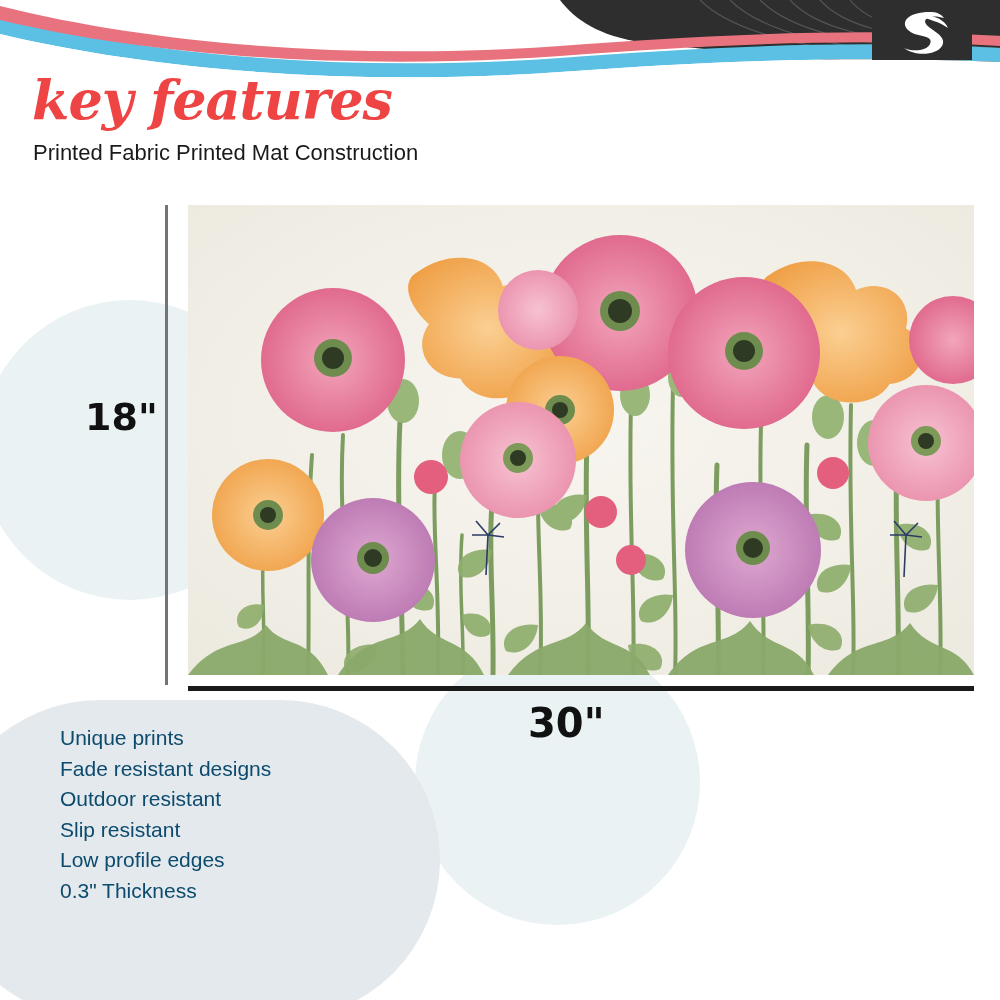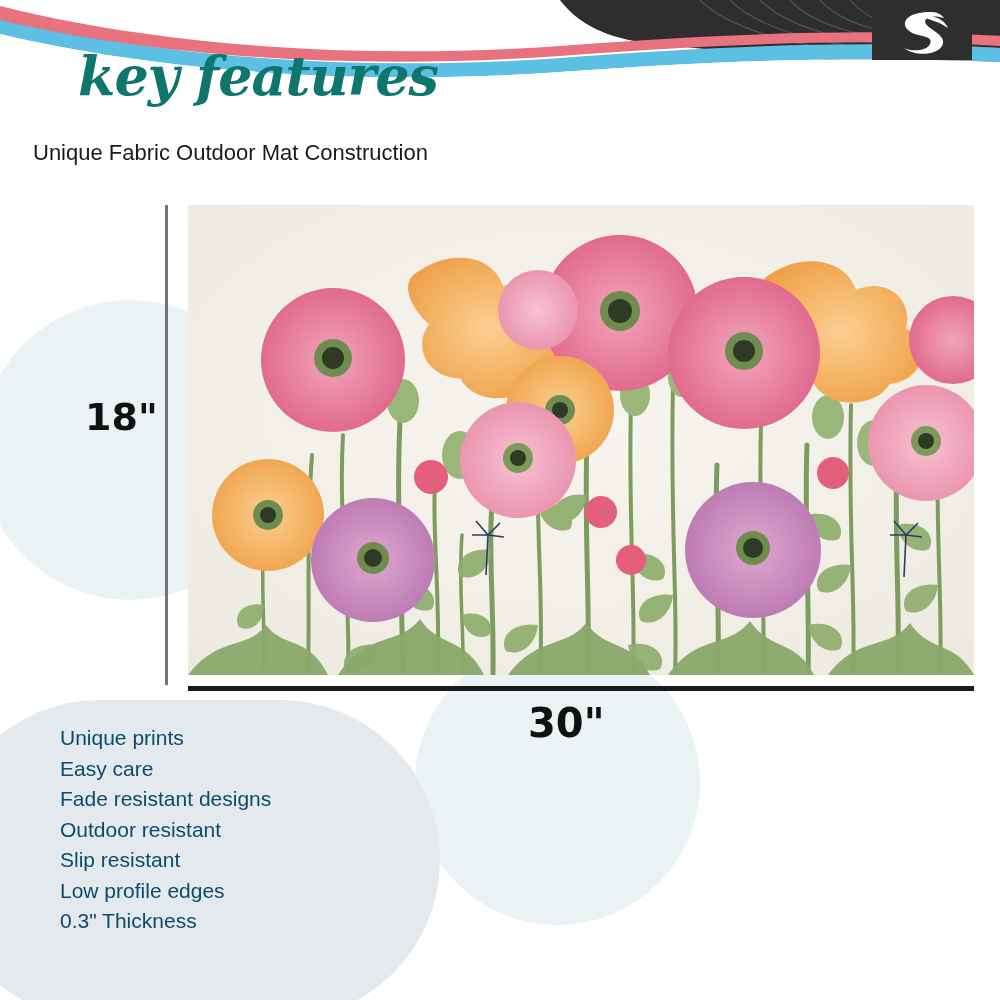--- a/index.html
+++ b/index.html
@@ -28,16 +28,15 @@
   
   .title {
     position: absolute;
-    top: 44px;
+    top: 68px;
     left: 32px;
     font-family: "DejaVu Serif", serif;
     font-size: 54px;
     font-weight: bold;
     font-style: italic;
     letter-spacing: -1px;
-    color: #0f766e;
+    color: #ef4444;
     white-space: nowrap;
-    margin-left: 46px;
   }
   .subtitle {
     position: absolute;

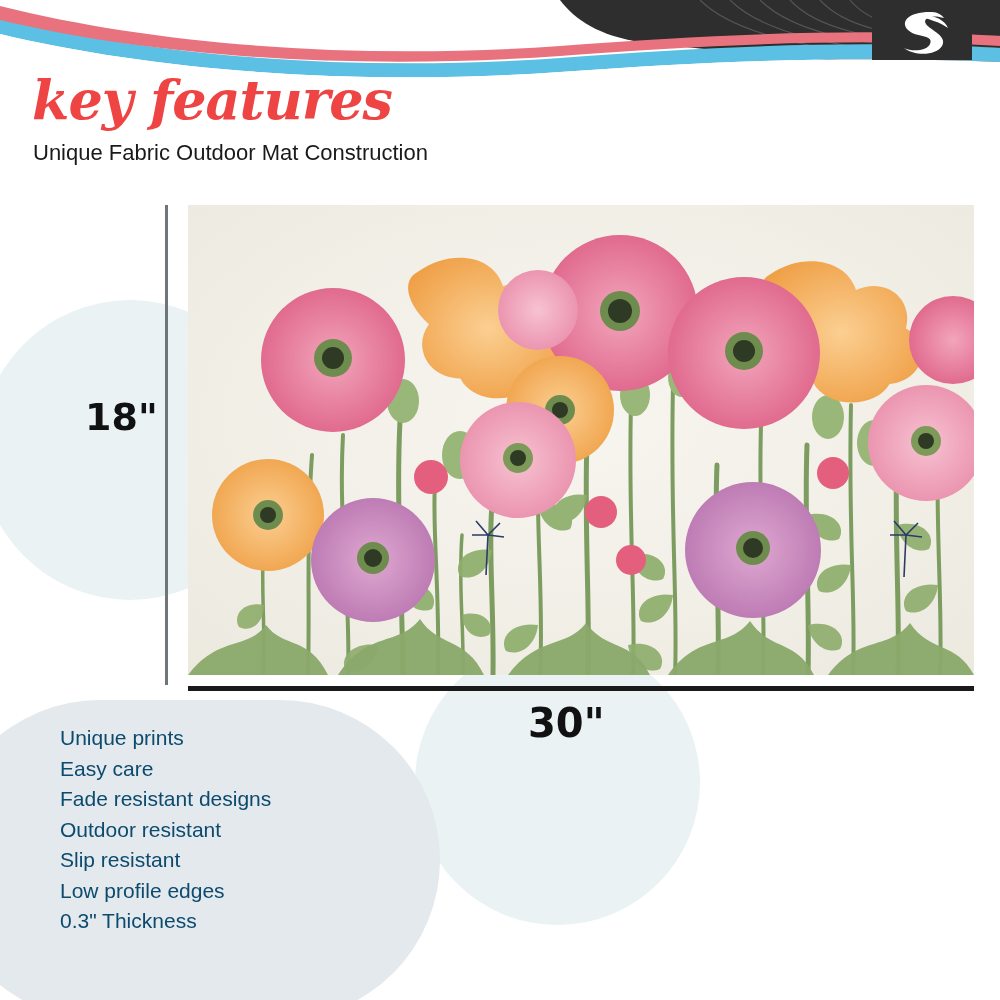--- a/index.html
+++ b/index.html
@@ -170,7 +170,7 @@
 </div>
 
 <div class="title">key features</div>
-<div class="subtitle">Unique Fabric Outdoor Mat Construction</div>
+<div class="subtitle">Printed Fabric Printed Mat Construction</div>
 
 <div class="circle-left"></div>
 <div class="circle-right"></div>

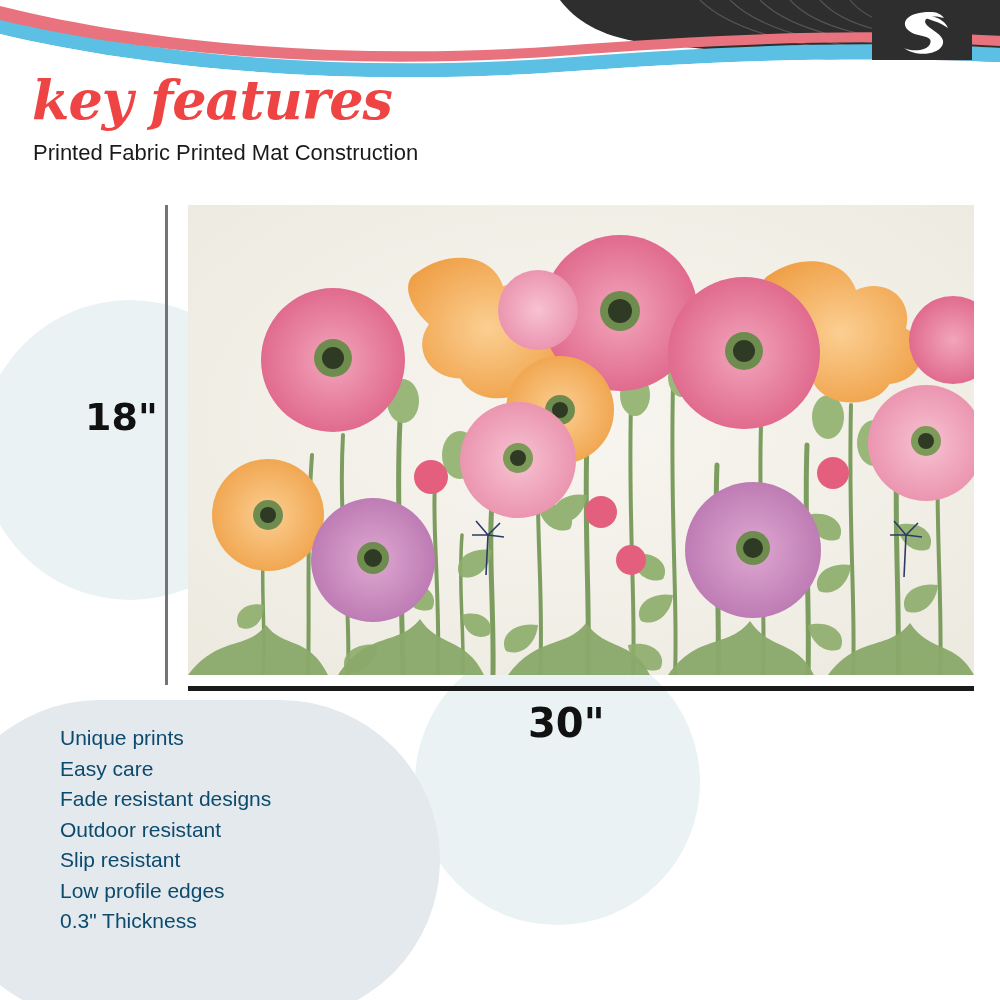--- a/index.html
+++ b/index.html
@@ -351,7 +351,6 @@
 
 <div class="features">
   <div class="feature-item">Unique prints</div>
-  <div class="feature-item">Easy care</div>
   <div class="feature-item">Fade resistant designs</div>
   <div class="feature-item">Outdoor resistant</div>
   <div class="feature-item">Slip resistant</div>

